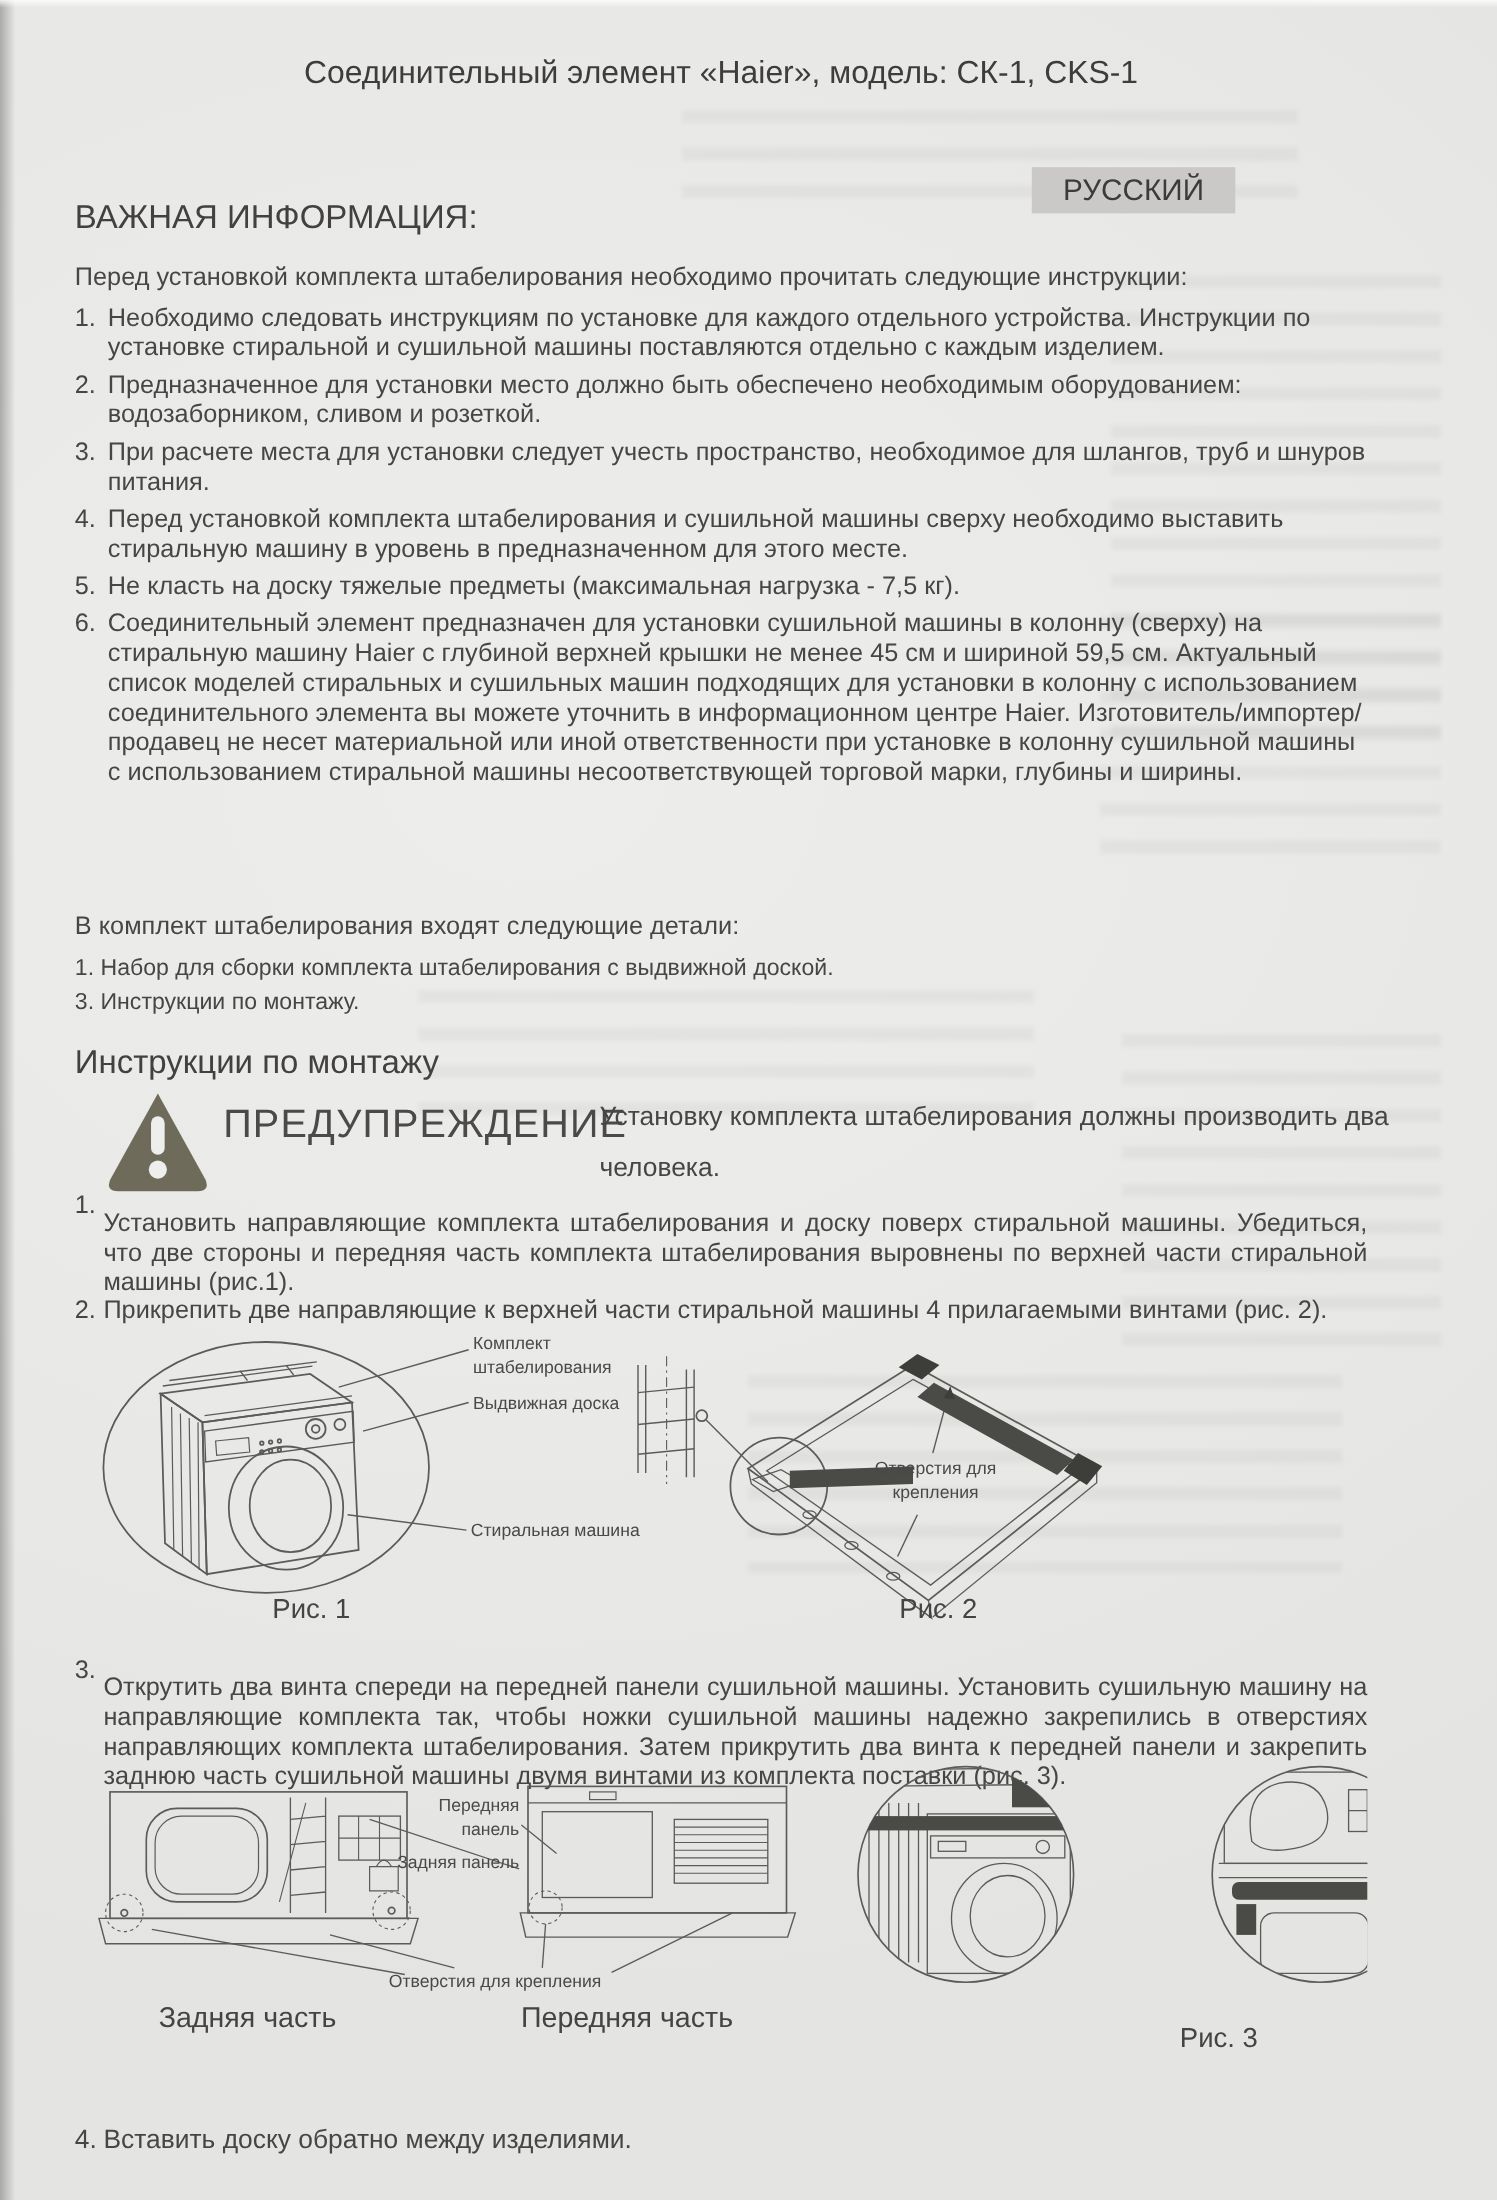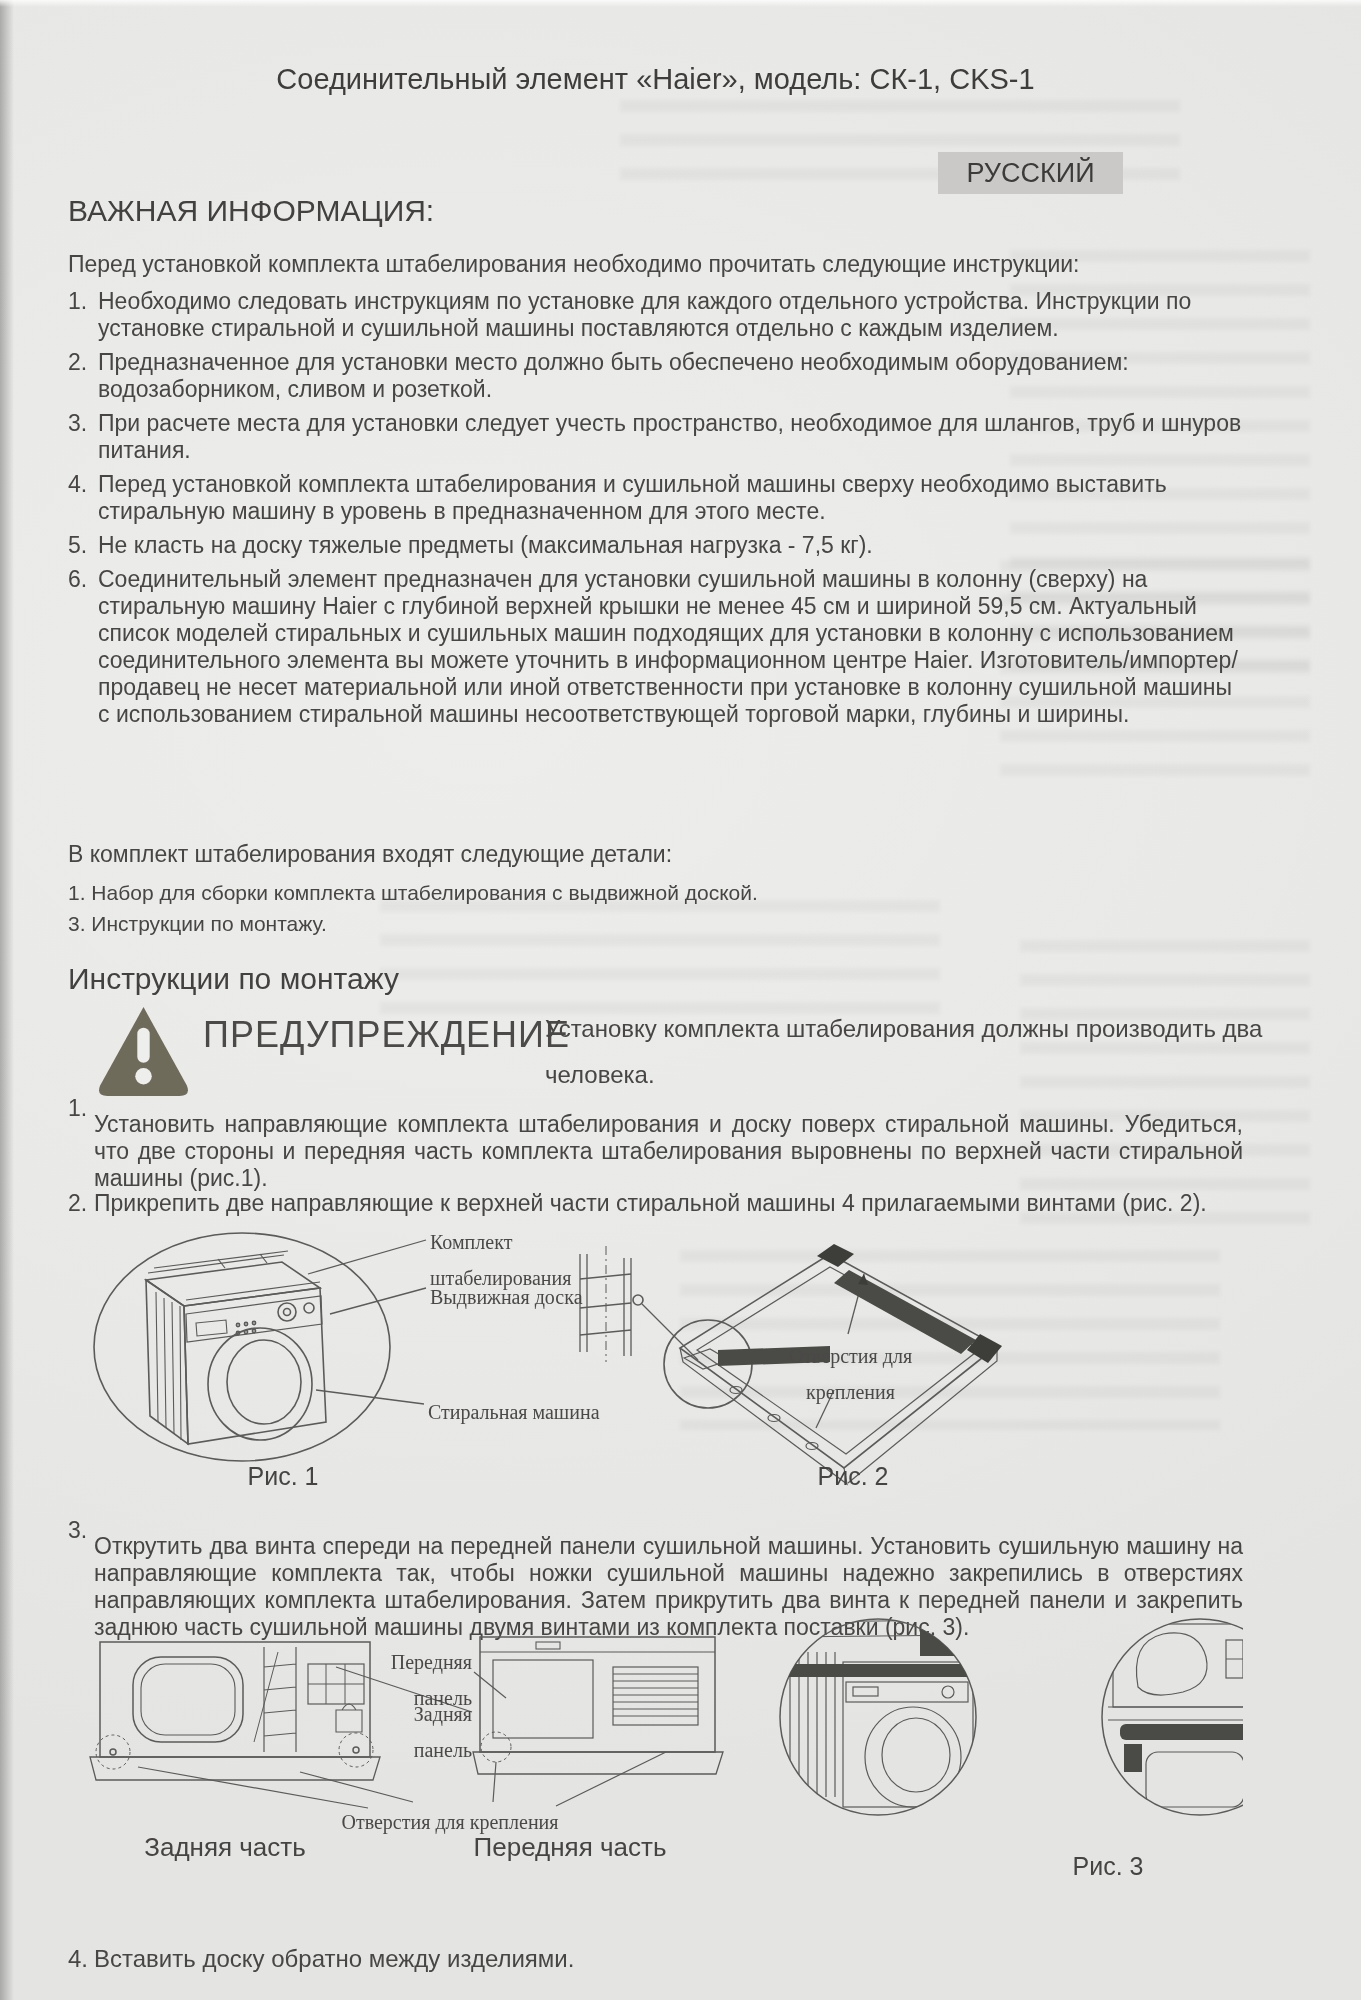--- a/index.html
+++ b/index.html
@@ -17,7 +17,7 @@
   .bleed { position:absolute; opacity:.05; pointer-events:none;
     background:repeating-linear-gradient(180deg,#555 0 12px, transparent 12px 34px); filter:blur(2px); }
 
-  .content { position:absolute; left:68px; top:17px; width:1175px; height:1696px; }
+  .content { position:absolute; left:68px; top:4px; width:1175px; height:1696px; }
   .abs { position:absolute; left:0; width:1175px; }
 
   .doc-title { top:46px; text-align:center; font-size:29px; color:#3e3d3c; }

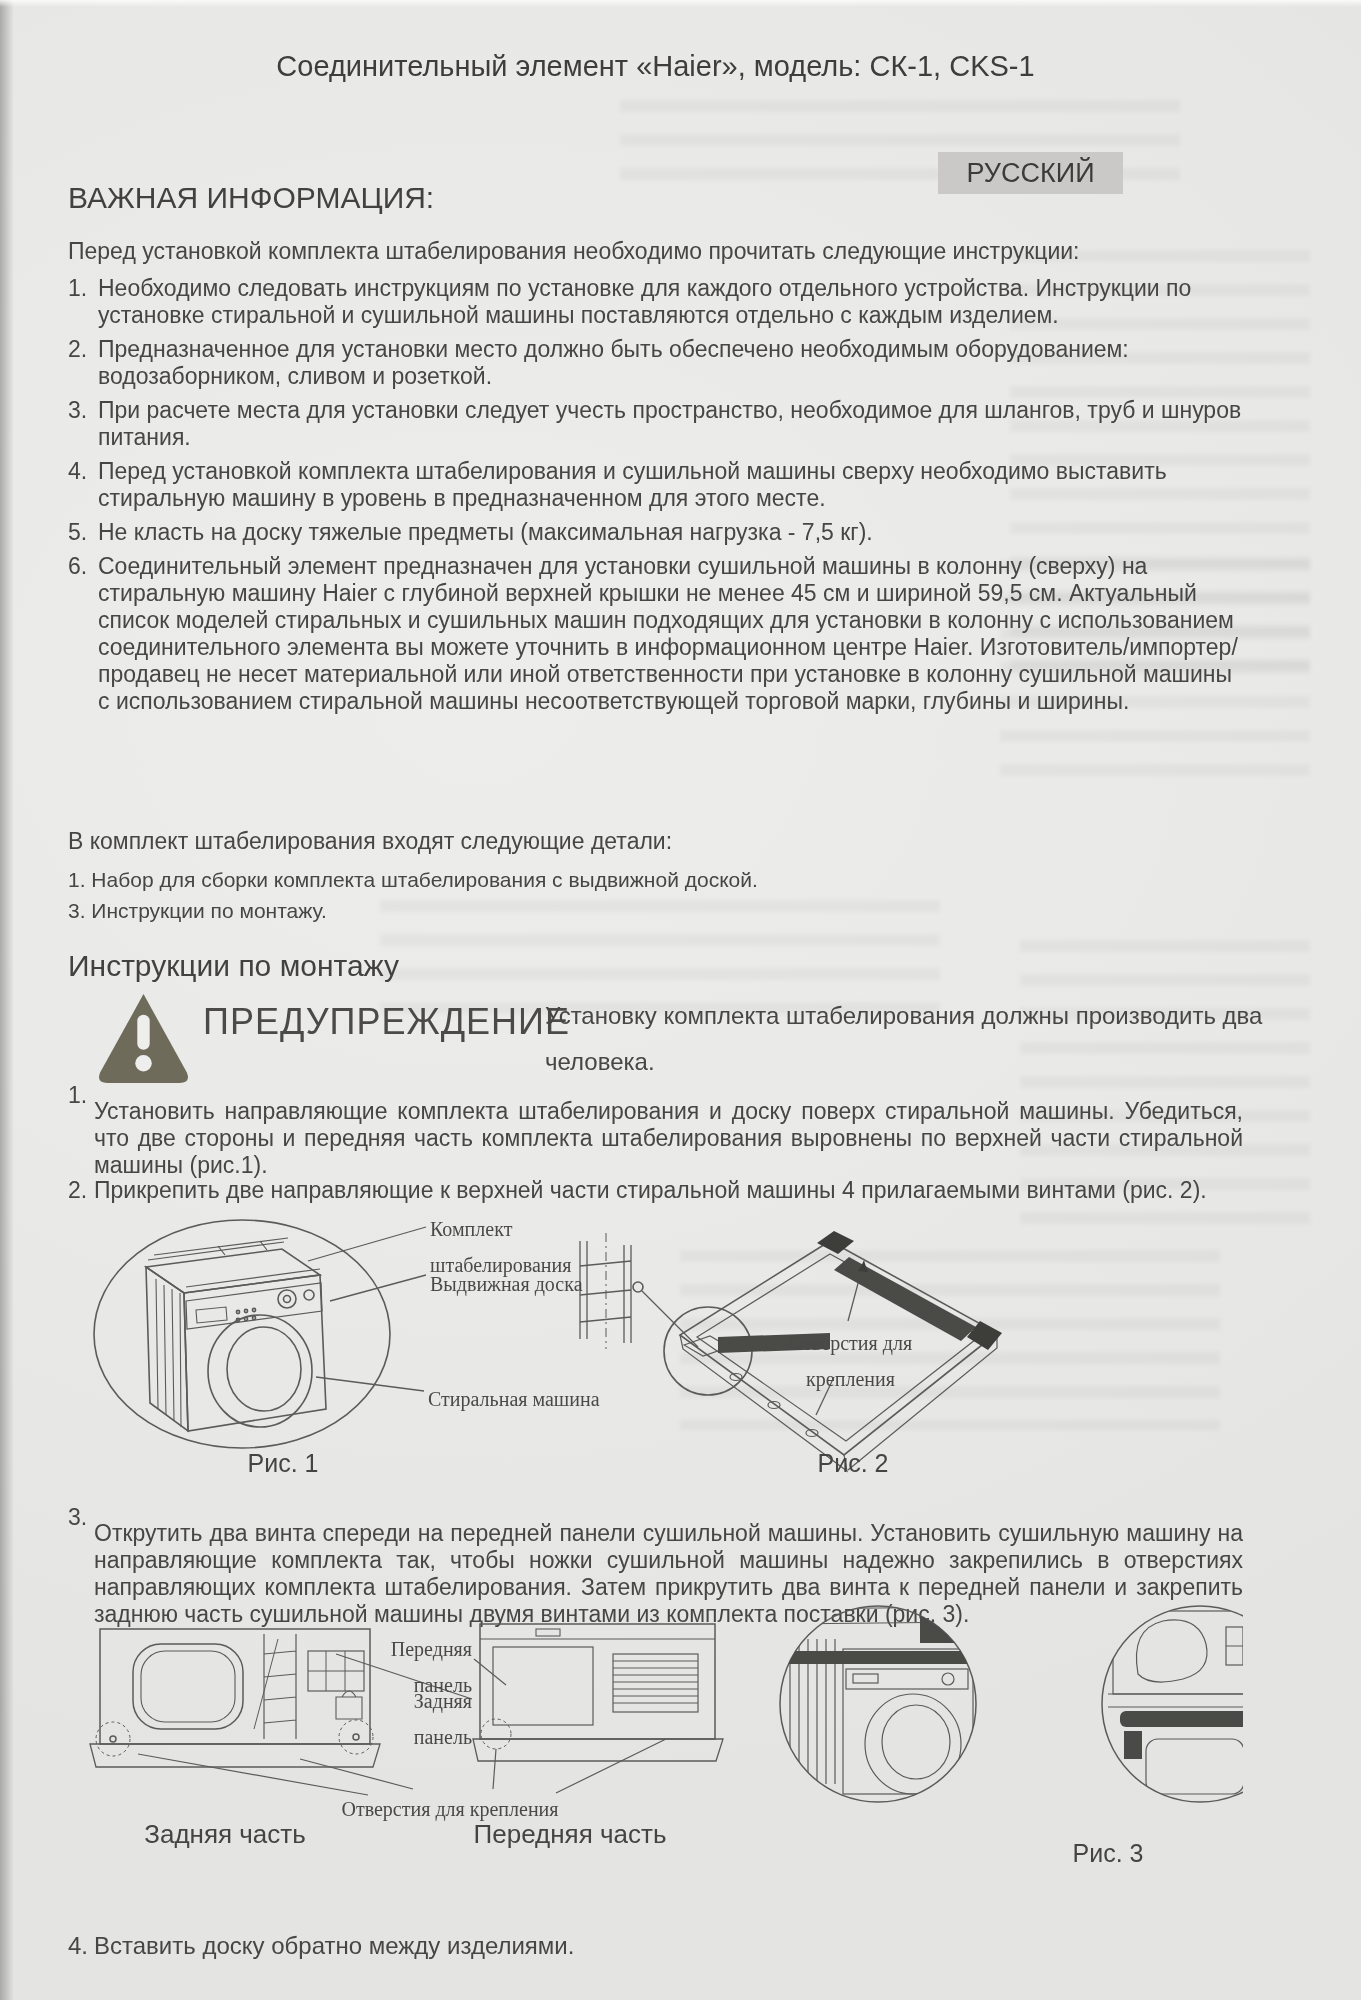--- a/index.html
+++ b/index.html
@@ -56,7 +56,7 @@
   .fig12 { top:1205px; height:282px; width:1175px; }
   .fig3  { top:1595px; height:330px; width:1175px; }
   .figzone svg { position:absolute; left:0; top:0; }
-  .flabel { position:absolute; font-size:20px; line-height:36px; color:#4a4948;font-family:Liberation Serif, serif; }
+  .flabel { position:absolute; font-size:16px; line-height:22px; color:#4a4948; }
   .fcap { position:absolute; font-size:25px; color:#454443; text-align:center; }
   .fcap-sm { position:absolute; font-size:26px; color:#454443; text-align:center; }
 </style>

